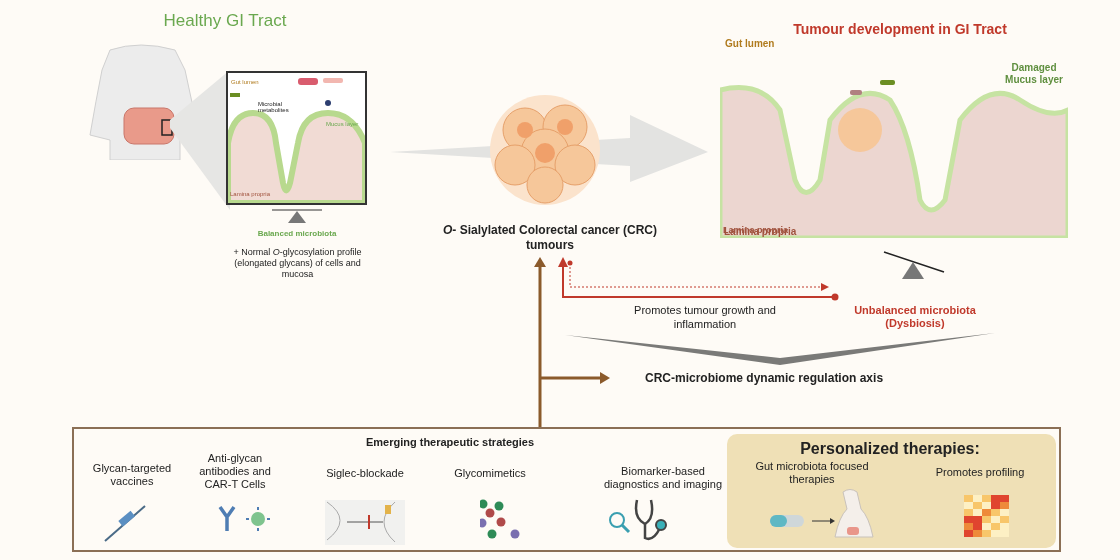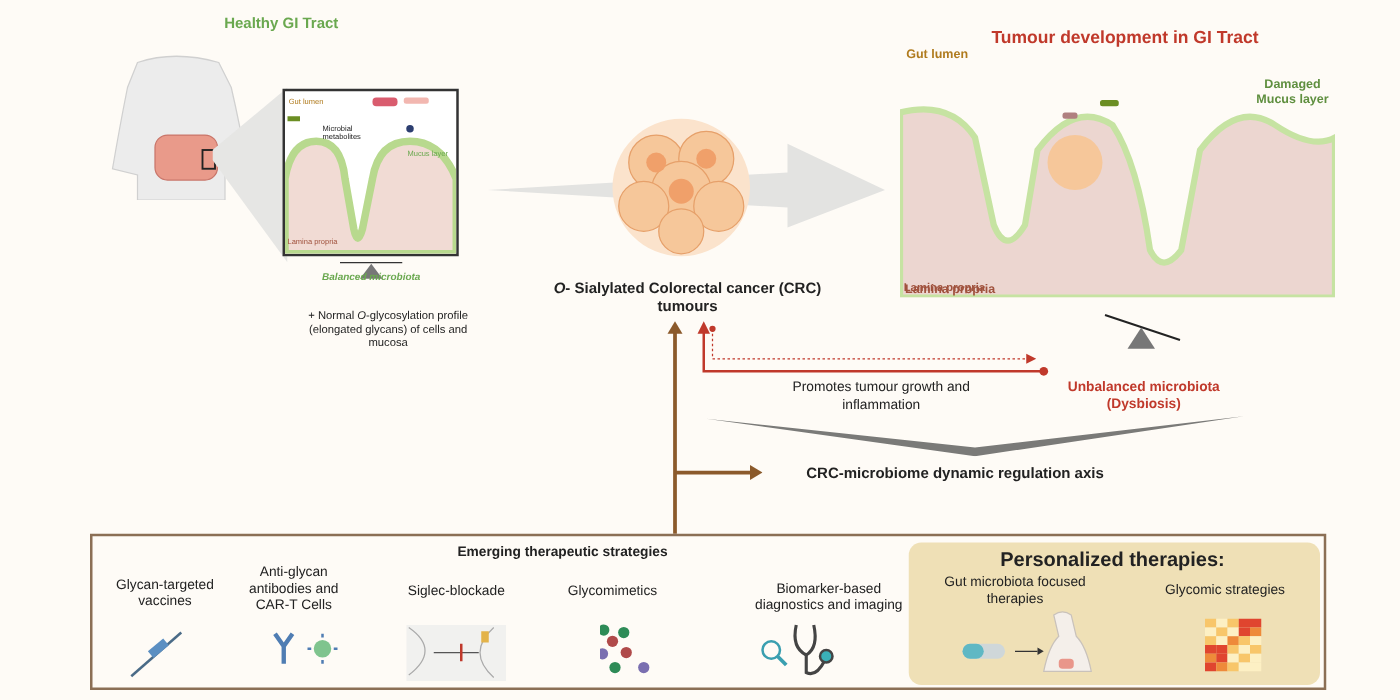--- a/index.html
+++ b/index.html
@@ -5,7 +5,7 @@
   html,body{margin:0;padding:0;}
   body{width:1120px;height:560px;background:#fefbf6;position:relative;overflow:hidden;font-family:"Liberation Sans",sans-serif;color:#222;}
   .abs{position:absolute;}
-  .title-green{color:#6aa84f;font-weight:bold;font-size:12px;}
+  .title-green{color:#6aa84f;font-weight:normal;font-size:17px;}
   .title-red{color:#c0392b;font-weight:bold;font-size:14px;}
   .center{text-align:center;}
   .small{font-size:9px;line-height:11px;}

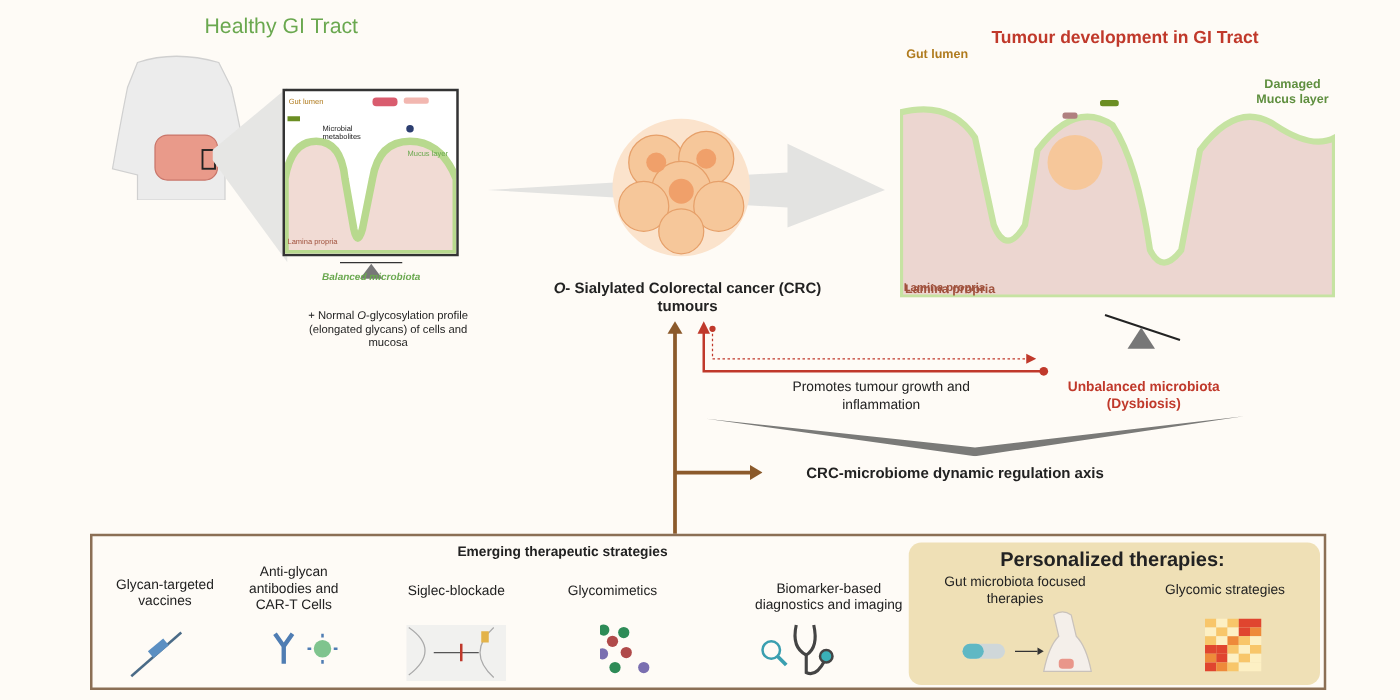--- a/index.html
+++ b/index.html
@@ -50,7 +50,7 @@
   <line x1="0" y1="2" x2="50" y2="2" stroke="#333" stroke-width="1"></line>
   <polygon points="25,3 16,15 34,15" fill="#777"></polygon>
 </svg>
-<div class="abs center bold" style="left:222px;top:217px;width:150px;font-size:8px;color:#6aa84f;font-style:italic;">Balanced microbiota</div>
+<div class="abs center bold" style="left:222px;top:229px;width:150px;font-size:8px;color:#6aa84f;">Balanced microbiota</div>
 <div class="abs center small" style="left:238px;top:247px;width:145px;font-size:9px;">
   <span>+ Normal </span><i>O</i><span>-glycosylation profile (elongated glycans)  of cells and mucosa</span>
 </div>

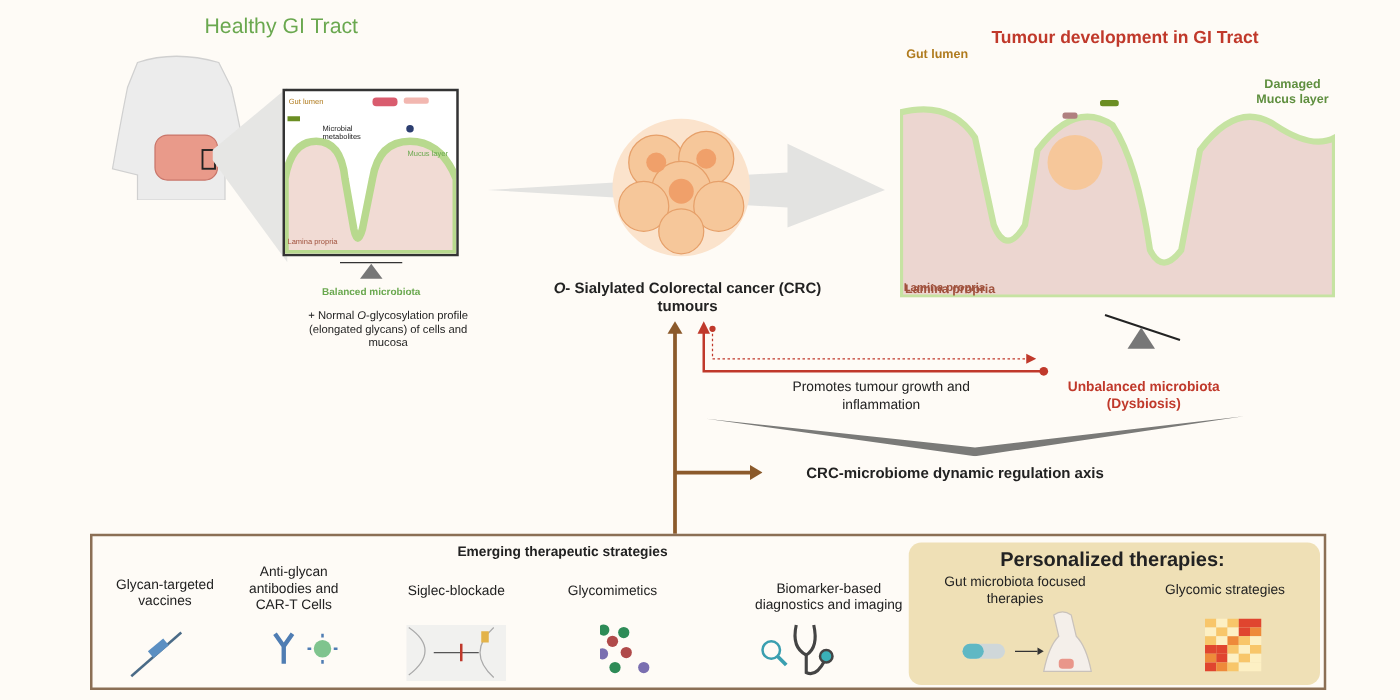--- a/index.html
+++ b/index.html
@@ -51,7 +51,7 @@
   <polygon points="25,3 16,15 34,15" fill="#777"></polygon>
 </svg>
 <div class="abs center bold" style="left:222px;top:229px;width:150px;font-size:8px;color:#6aa84f;">Balanced microbiota</div>
-<div class="abs center small" style="left:238px;top:247px;width:145px;font-size:9px;">
+<div class="abs center small" style="left:225px;top:247px;width:145px;font-size:9px;">
   <span>+ Normal </span><i>O</i><span>-glycosylation profile (elongated glycans)  of cells and mucosa</span>
 </div>
 

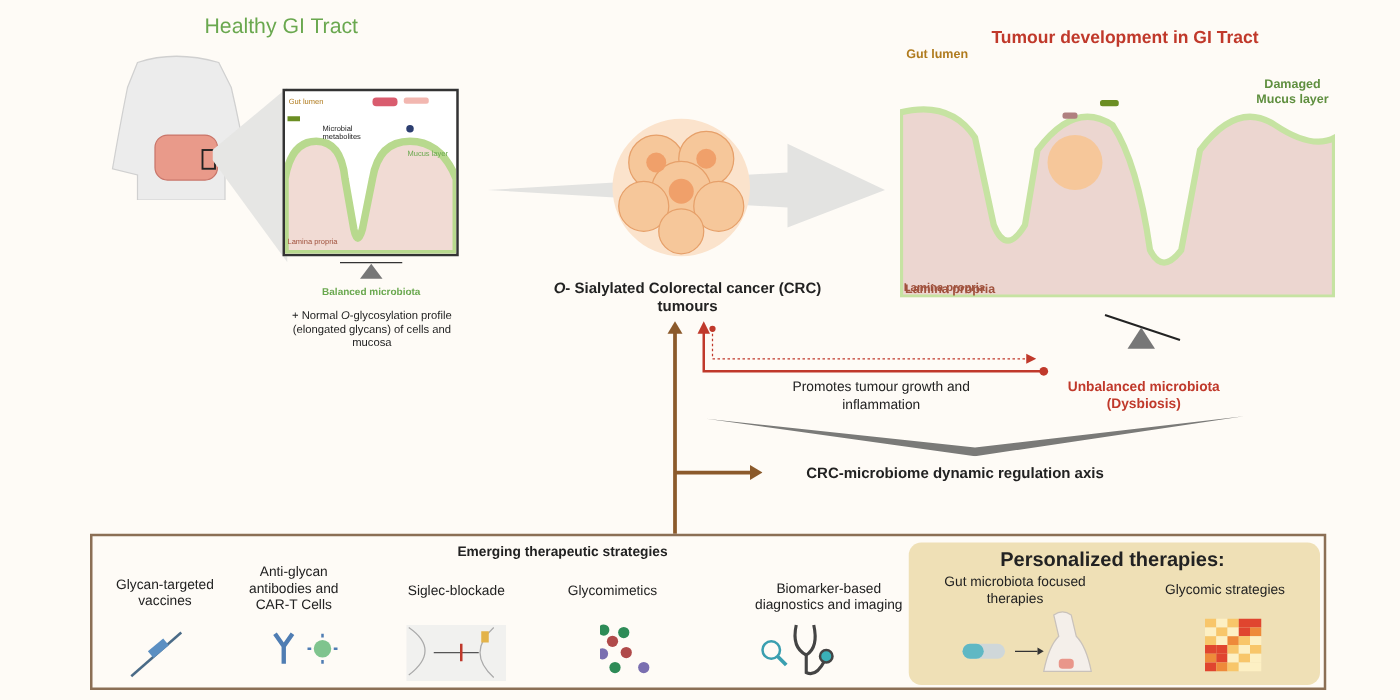--- a/index.html
+++ b/index.html
@@ -180,7 +180,7 @@
   <path d="M78 5 Q85 0 92 5 L96 22 Q104 30 108 50 L70 50 Q74 30 82 22 Z" fill="#f4efea" stroke="#c9c2bb"></path>
   <rect x="82" y="40" width="12" height="8" rx="3" fill="#e9968a"></rect>
 </svg>
-<div class="abs ther-label" style="left:930px;top:466px;width:100px;">Glycomic strategies</div>
+<div class="abs ther-label" style="left:930px;top:466px;width:100px;">Promotes profiling</div>
 <svg class="abs" style="left:950px;top:487px;" width="70" height="58">
   <g id="hm">
       <rect x="14" y="8" width="9" height="7" fill="#f8c66a"></rect>

